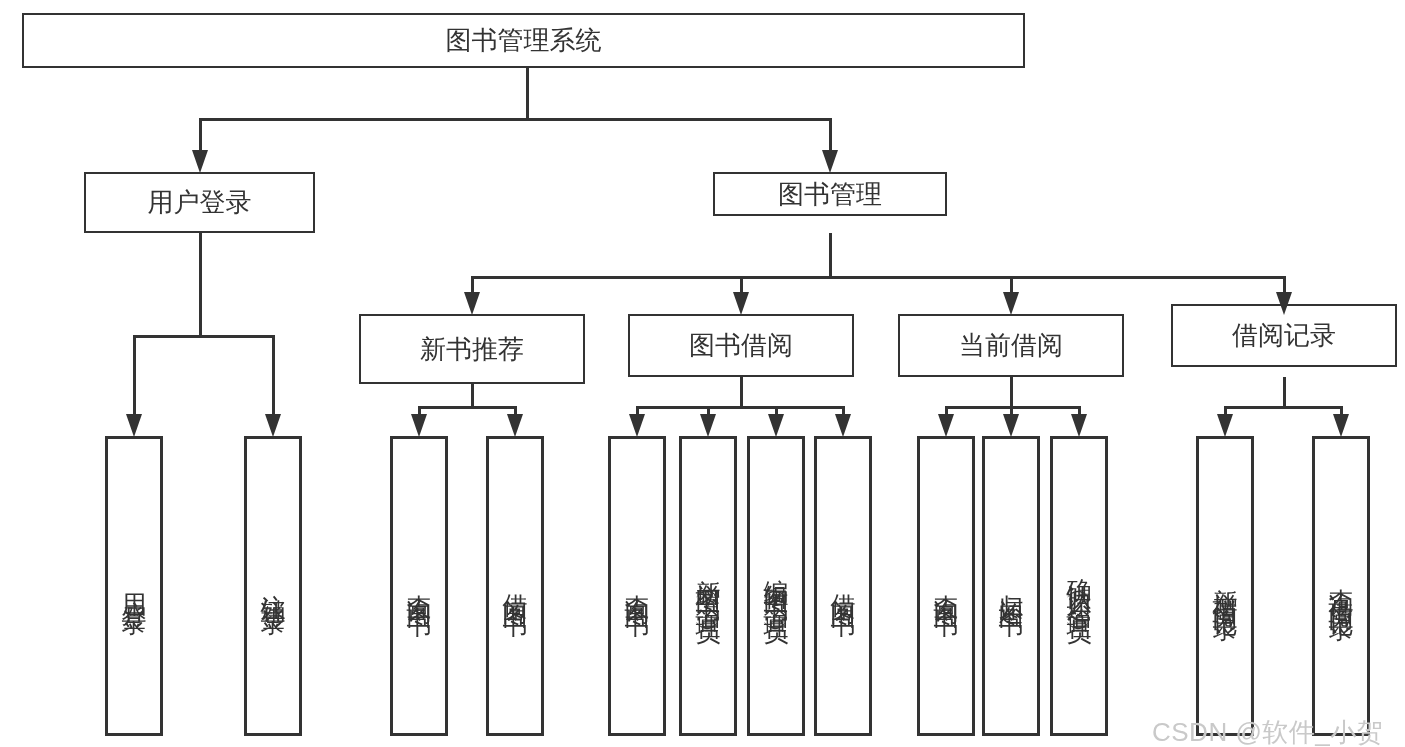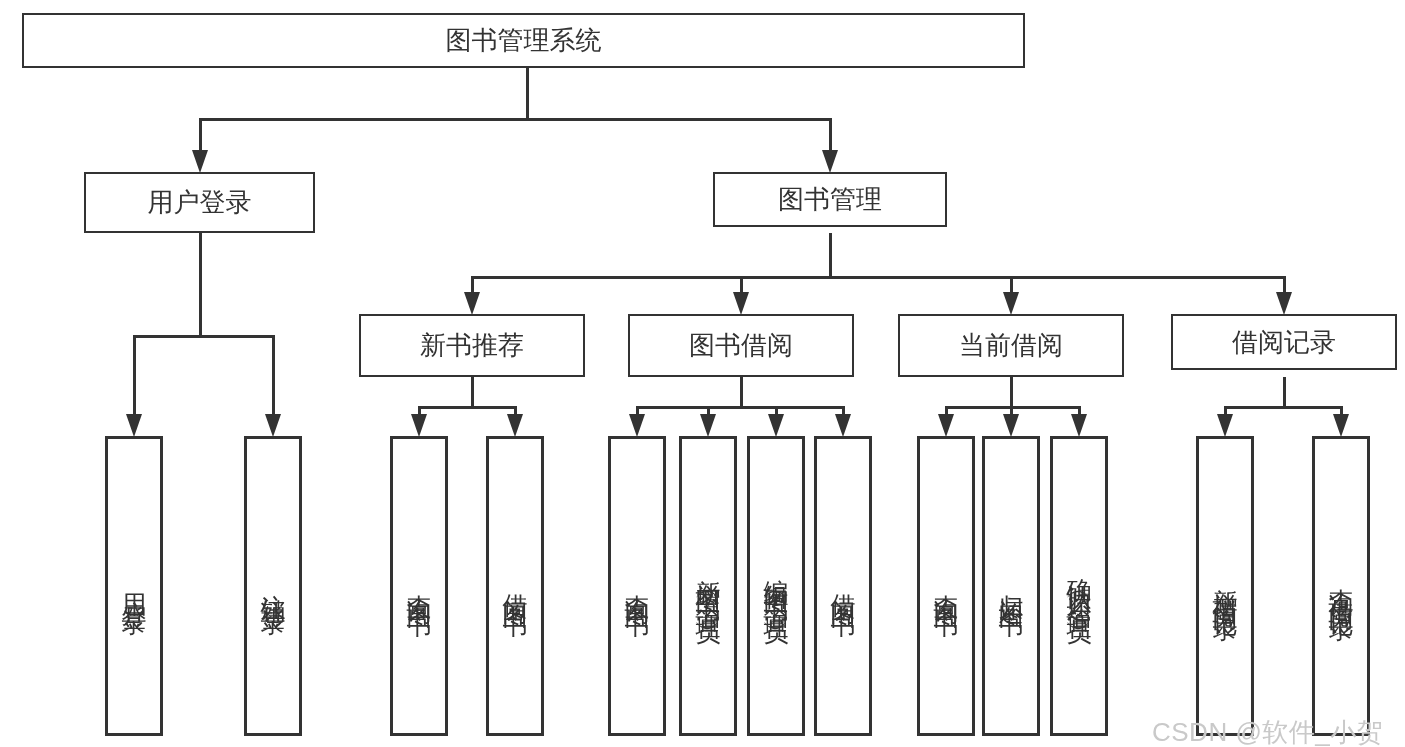--- a/index.html
+++ b/index.html
@@ -43,7 +43,7 @@
   <div class="box" style="left:84px;top:172px;width:231px;height:61px">
     <span>用户登录</span>
   </div>
-  <div class="box" style="left:713px;top:172px;width:234px;height:55px">
+  <div class="box" style="left:713px;top:172px;width:234px;height:44px">
     <span>图书管理</span>
   </div>
 

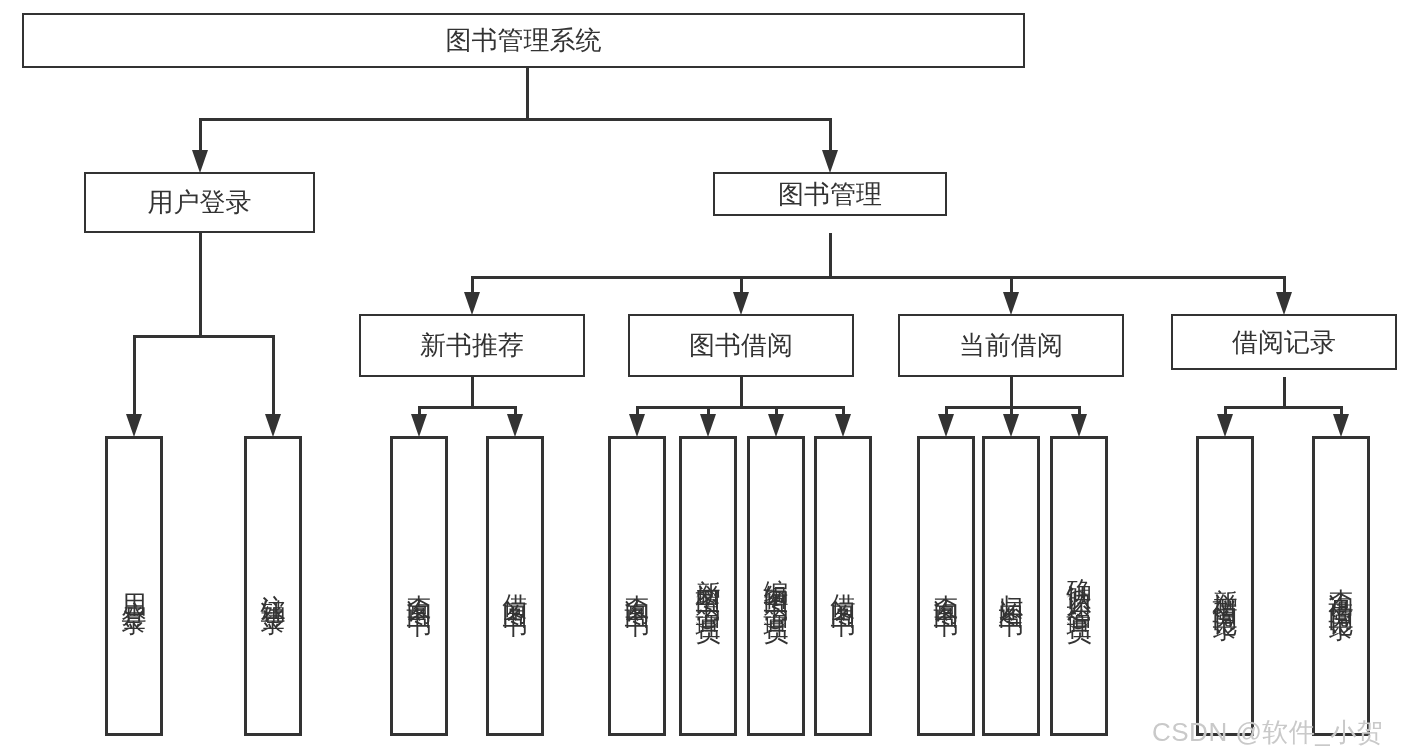--- a/index.html
+++ b/index.html
@@ -47,7 +47,7 @@
     <span>图书管理</span>
   </div>
 
-  <div class="box" style="left:359px;top:314px;width:226px;height:63px">
+  <div class="box" style="left:359px;top:314px;width:226px;height:70px">
     <span>新书推荐</span>
   </div>
   <div class="box" style="left:898px;top:314px;width:226px;height:63px">

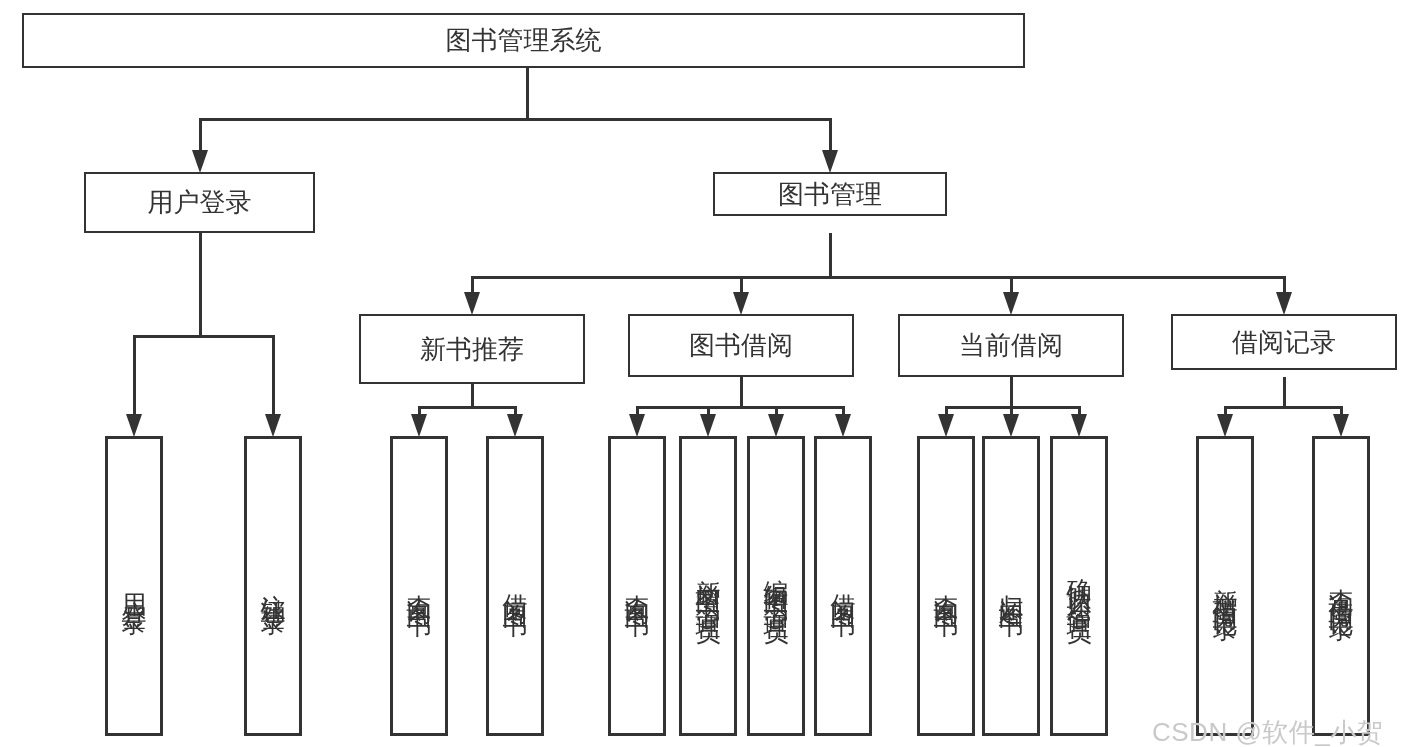--- a/index.html
+++ b/index.html
@@ -56,7 +56,7 @@
   <div class="box" style="left:628px;top:314px;width:226px;height:63px">
     <span>图书借阅</span>
   </div>
-  <div class="box" style="left:1171px;top:314px;width:226px;height:56px">
+  <div class="box" style="left:1171px;top:304px;width:226px;height:63px">
     <span>借阅记录</span>
   </div>
 

